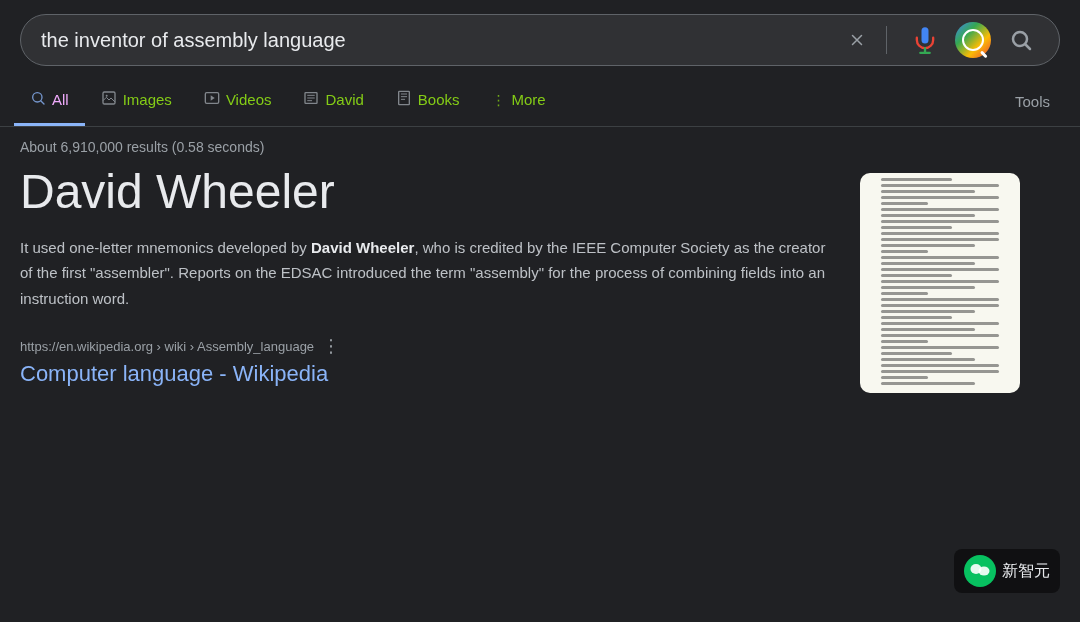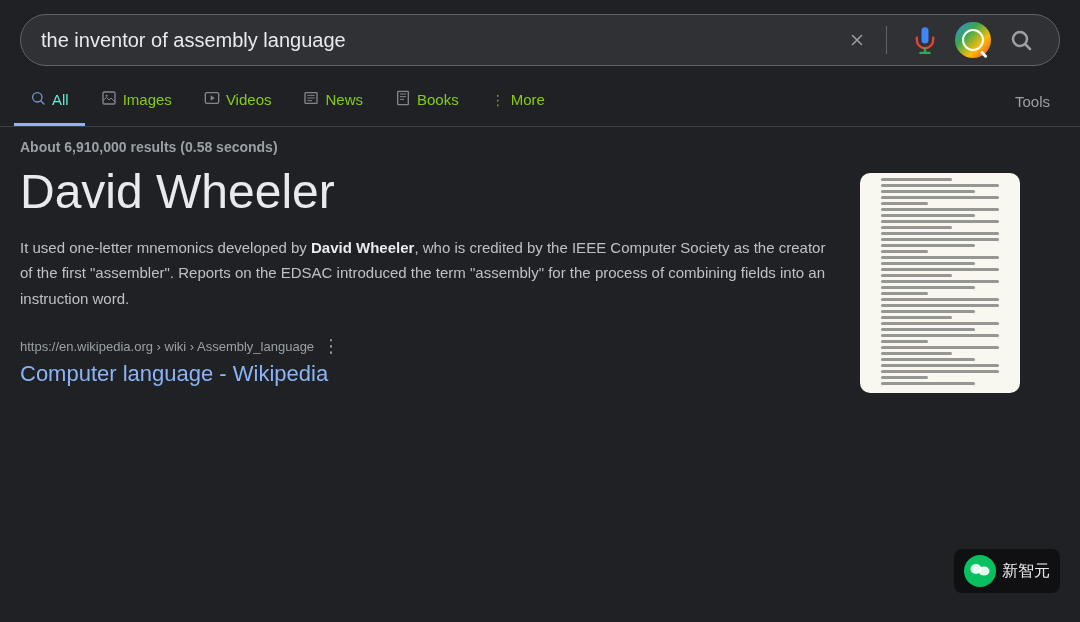--- a/index.html
+++ b/index.html
@@ -120,7 +120,7 @@
       white-space: nowrap;
     }
     .nav-tab.active {
-      color: #5eead4;
+      color: #f0abfc;
       border-bottom: 3px solid #8ab4f8;
     }
     .nav-tab .tab-icon {

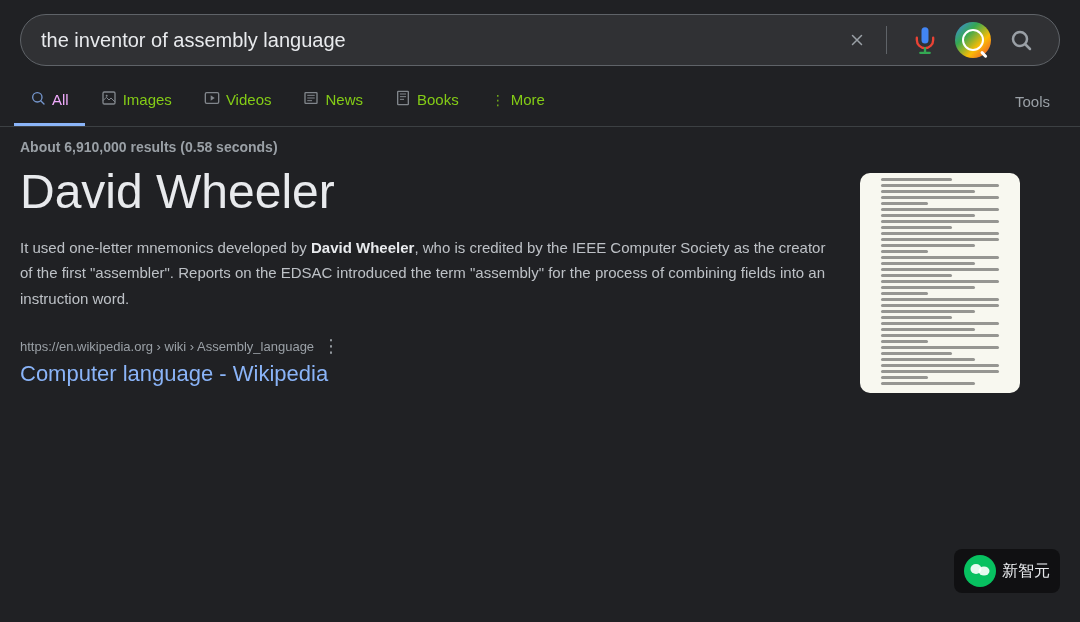--- a/index.html
+++ b/index.html
@@ -328,7 +328,7 @@
         <path d="M7 8h10M7 12h10M7 16h6" stroke="#9aa0a6" stroke-width="1.5" stroke-linecap="round"></path>
       </svg>
     </span>
-    <span>News</span>
+    <span>David</span>
   </div>
   <div class="nav-tab">
     <span class="tab-icon">

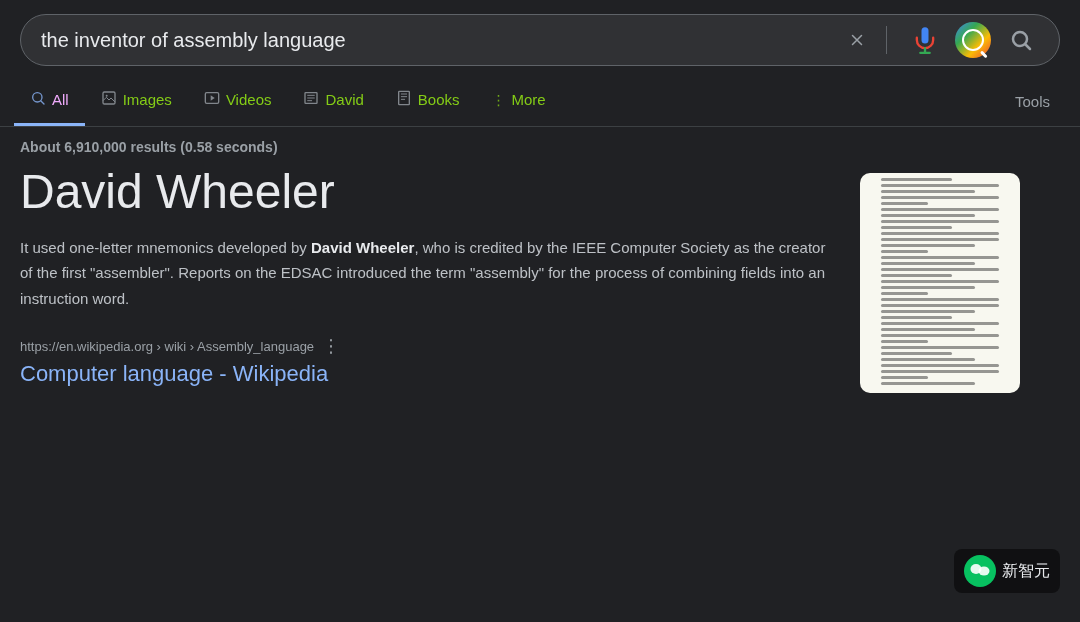--- a/index.html
+++ b/index.html
@@ -140,7 +140,6 @@
       padding: 12px 20px 8px 20px;
       font-size: 14px;
       color: #9aa0a6;
-      font-weight: bold;
     }
 
     

